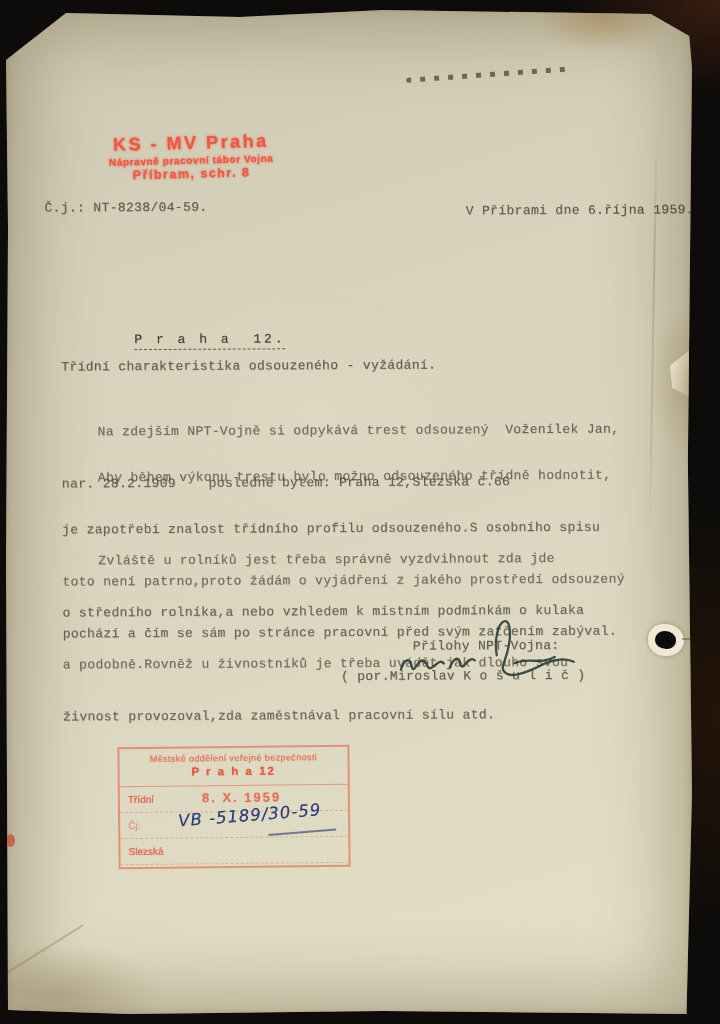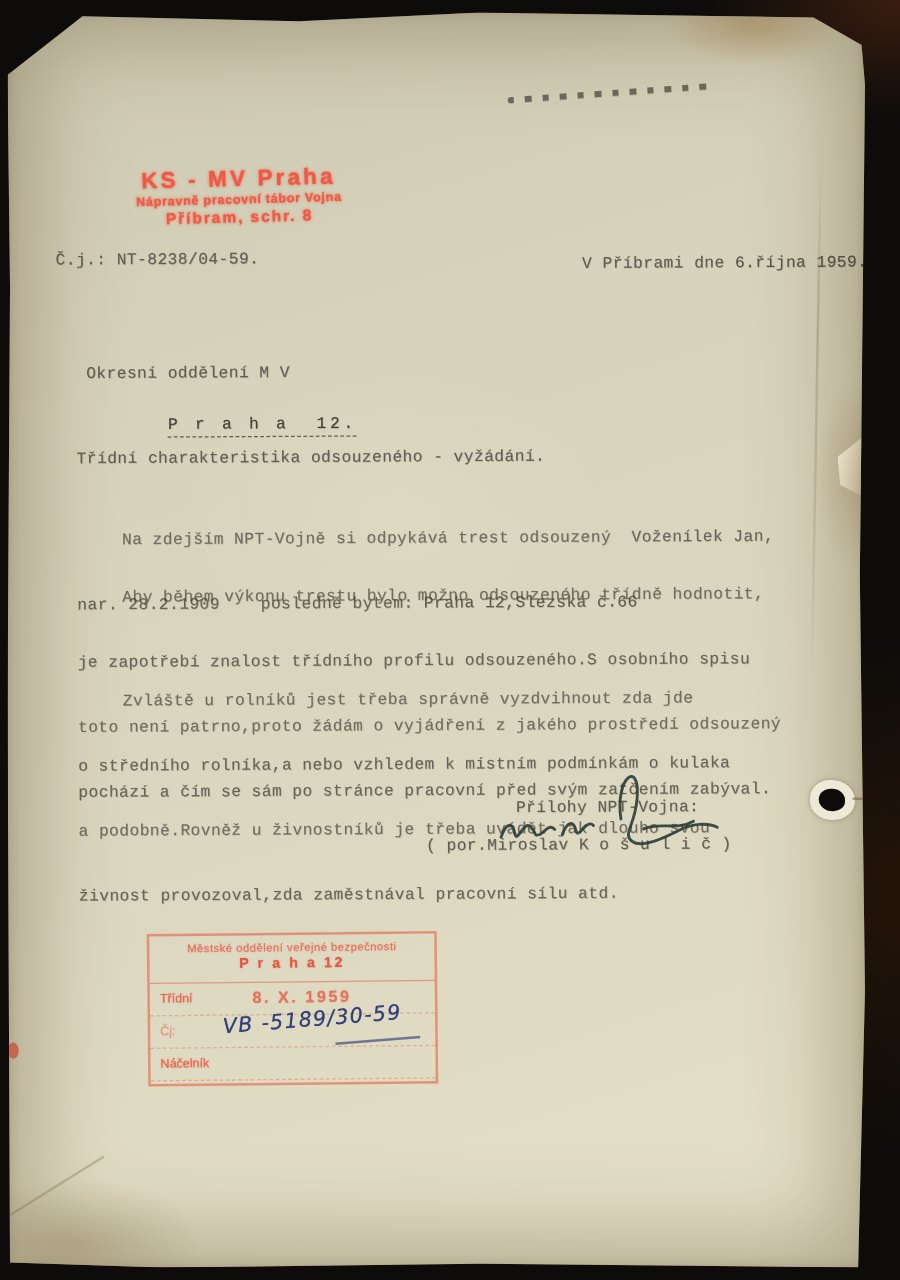--- a/index.html
+++ b/index.html
@@ -87,7 +87,6 @@
       </div>
 
       <div class="t" style="left:64px;top:242px;line-height:19px;">
-        <div>Okresní oddělení M V</div>
       </div>
 
       <div class="t dark" style="left:64px;top:308px;">

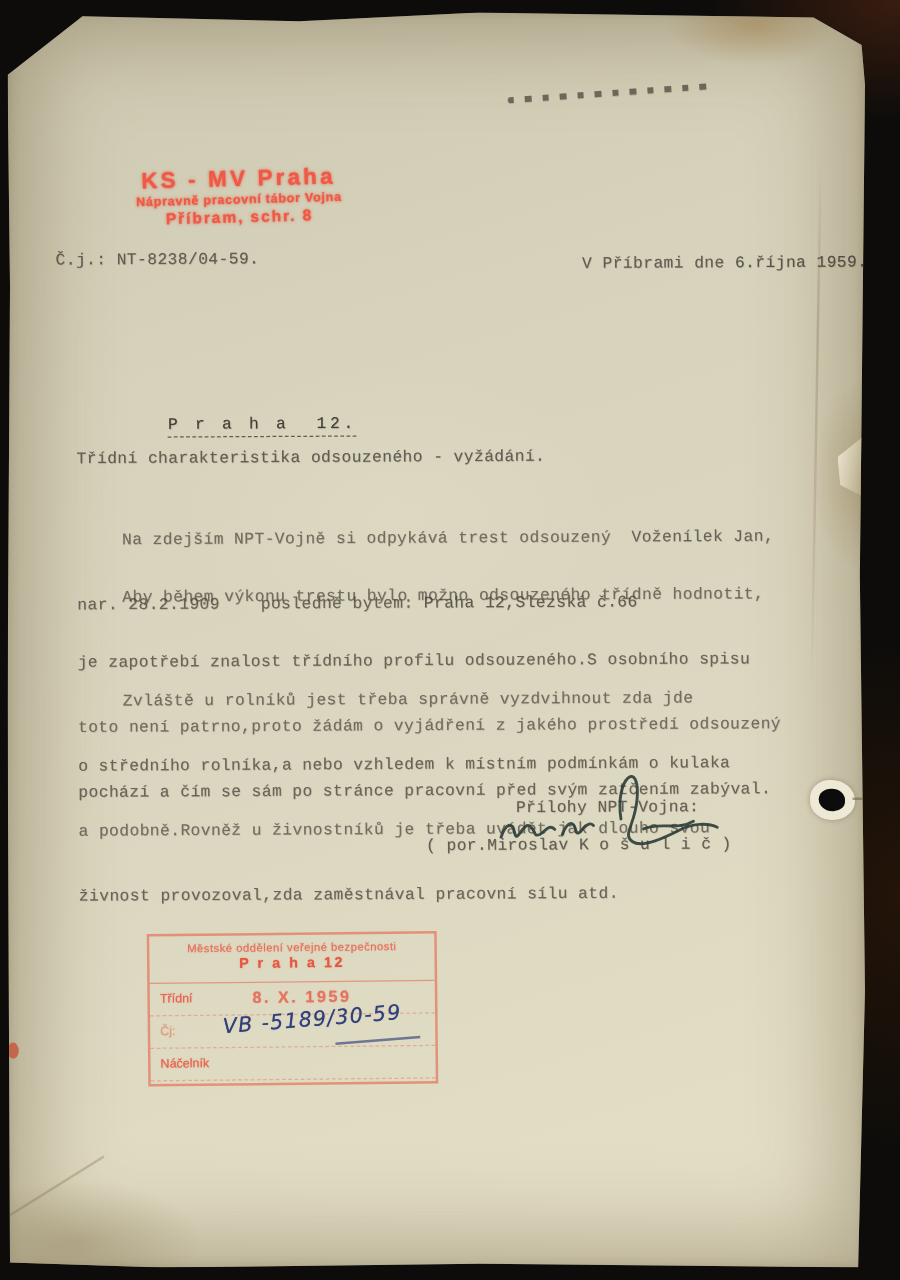--- a/index.html
+++ b/index.html
@@ -139,7 +139,7 @@
         <span style="opacity:.55">Čj:</span>
       </div>
       <div class="stamp-row">
-        <span>Náčelník</span>
+        <span>Slezská</span>
       </div>
       <div class="hand">VB -5189/30-59</div>
       <div class="hand-underline"></div>

